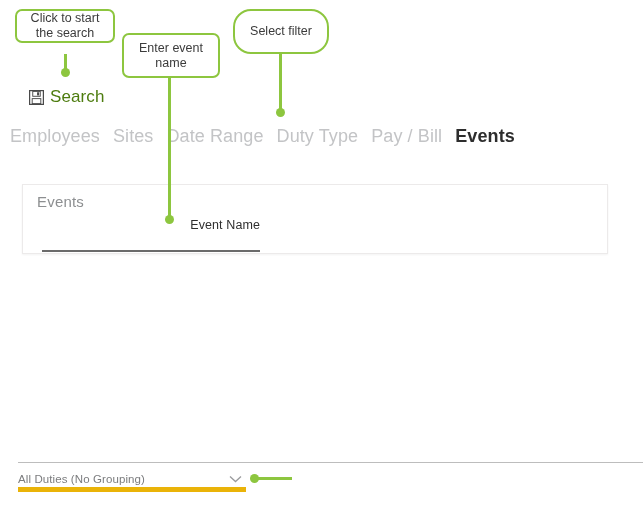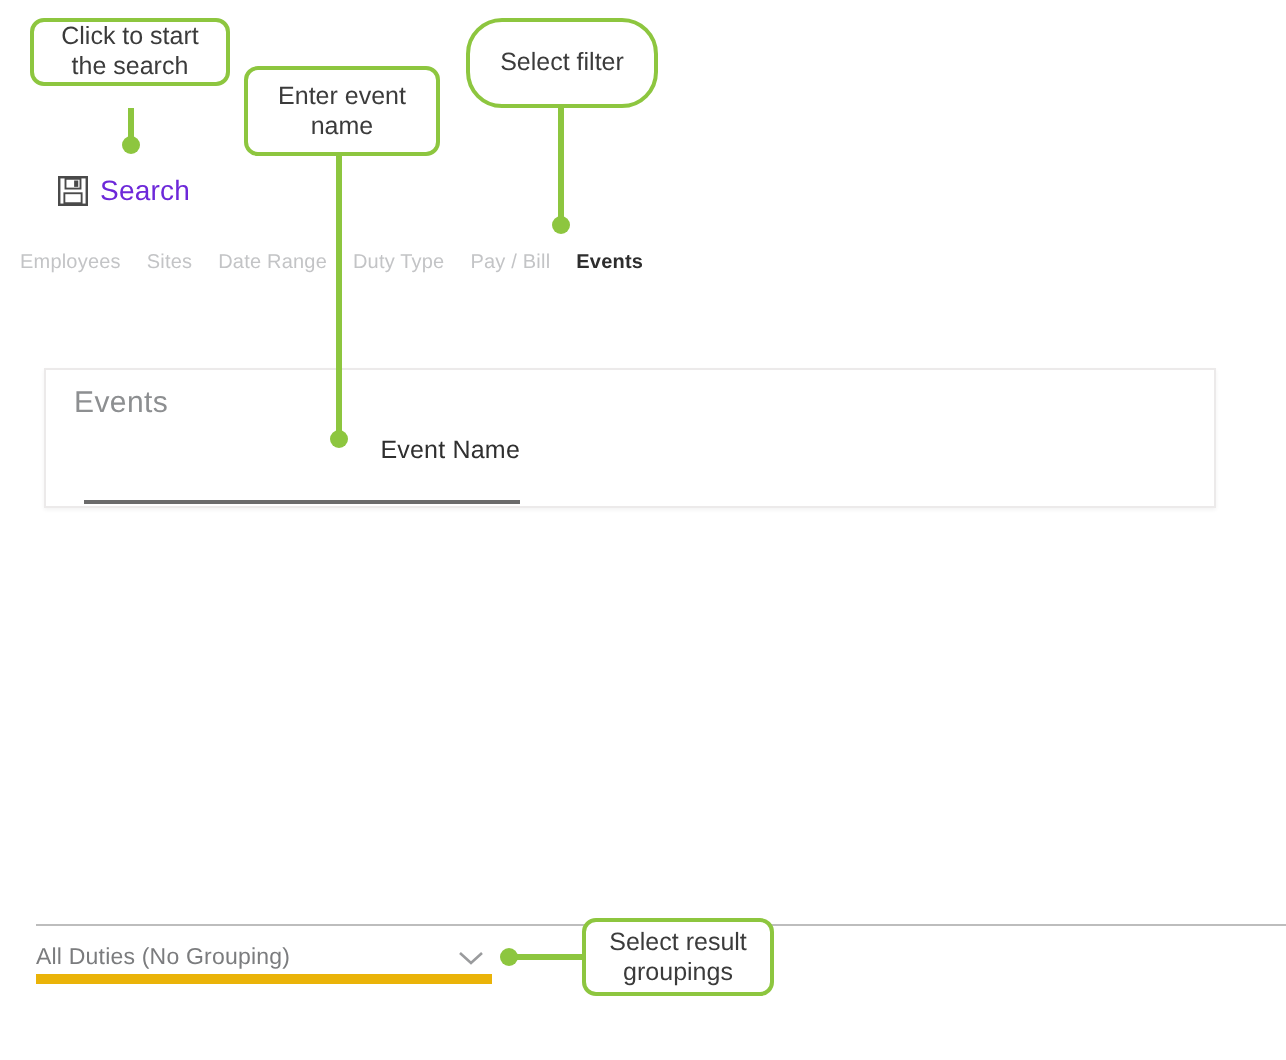--- a/index.html
+++ b/index.html
@@ -74,8 +74,8 @@
     display: block;
   }
   .search-label {
-    font-size: 14px;
-    color: #6d28d9;
+    font-size: 17px;
+    color: #4d7c0f;
     letter-spacing: .1px;
   }
 

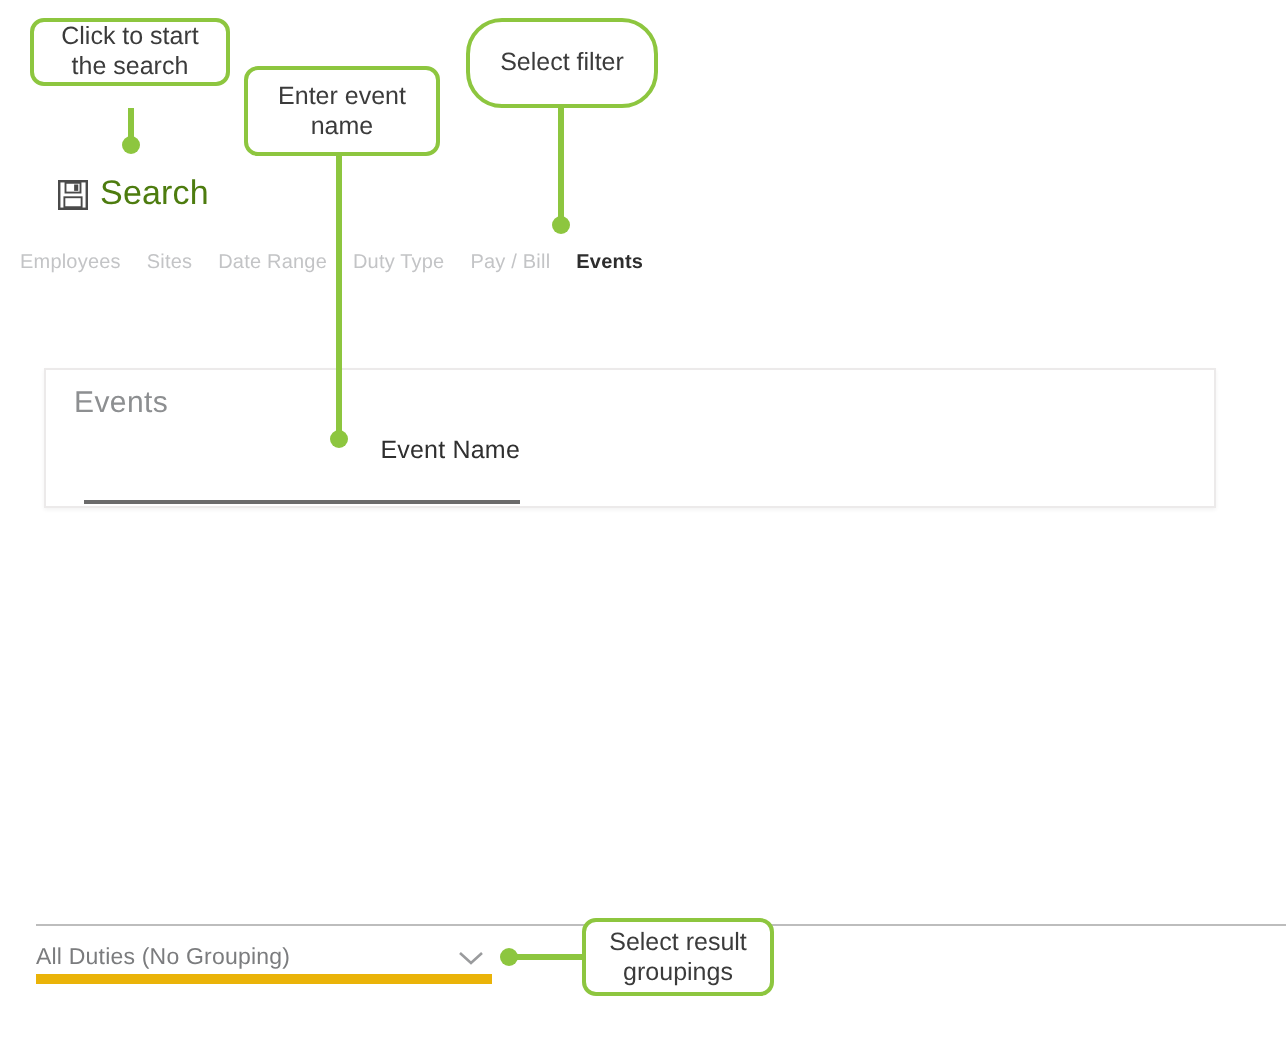--- a/index.html
+++ b/index.html
@@ -90,7 +90,7 @@
     z-index: 10;
   }
   .tab {
-    font-size: 10px;
+    font-size: 18px;
     color: #c3c4c6;
     letter-spacing: .1px;
     white-space: nowrap;

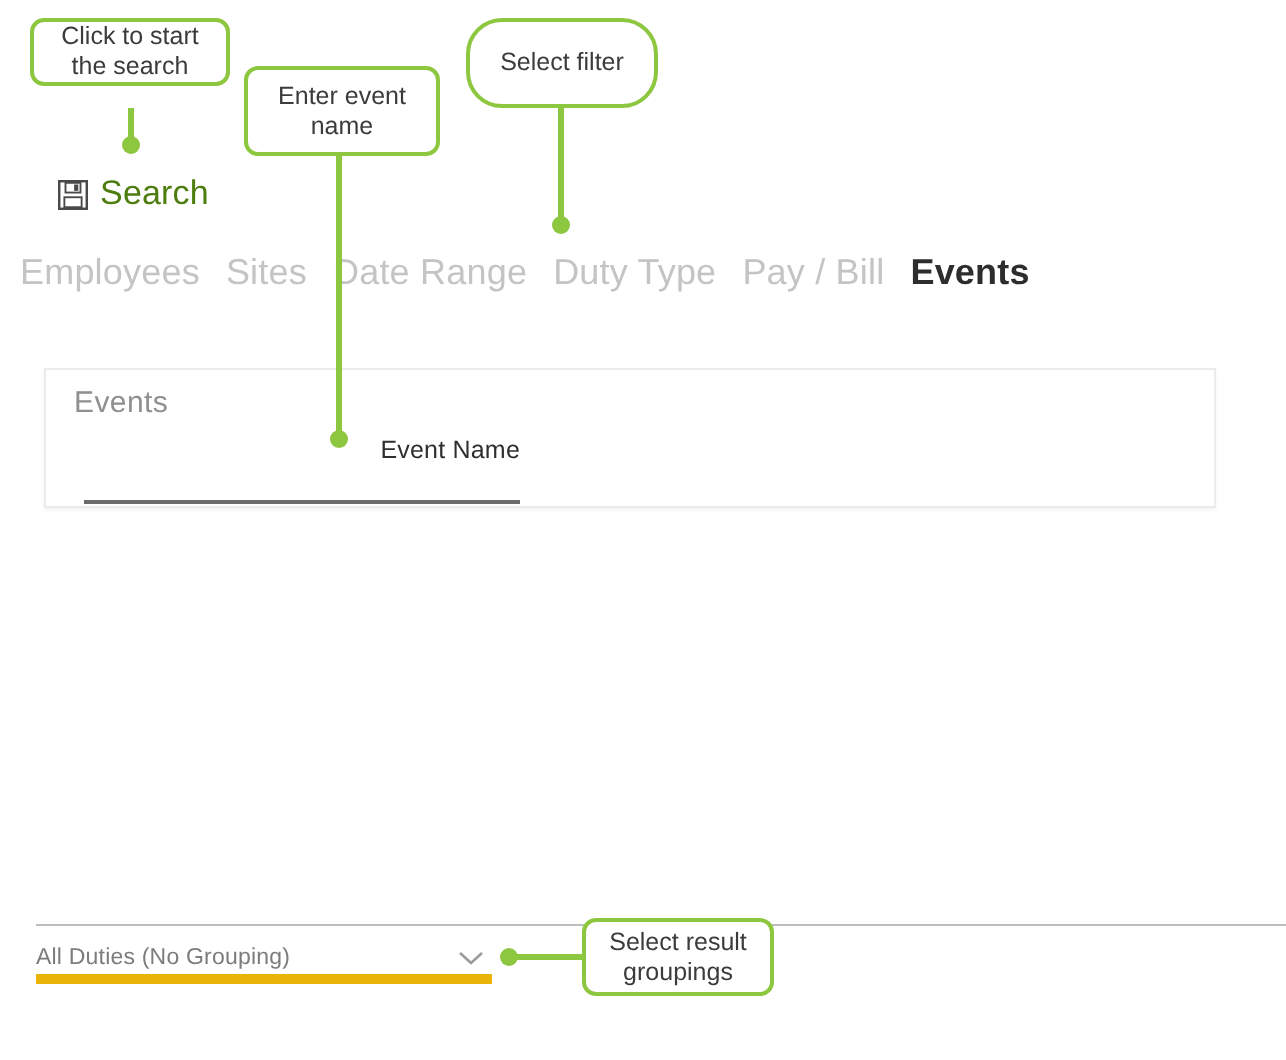--- a/index.html
+++ b/index.html
@@ -249,12 +249,6 @@
 
   <div class="leader h" style="left:252px; top:477px; width:40px;"></div>
   <div class="leader-dot" style="left:250px; top:474px;"></div>
-  <div class="callout" style="left:291px; top:459px; width:96px; height:39px;">
-    <div>
-      <span>Select result</span>
-      <span>groupings</span>
-    </div>
-  </div>
 
 </div>
 

